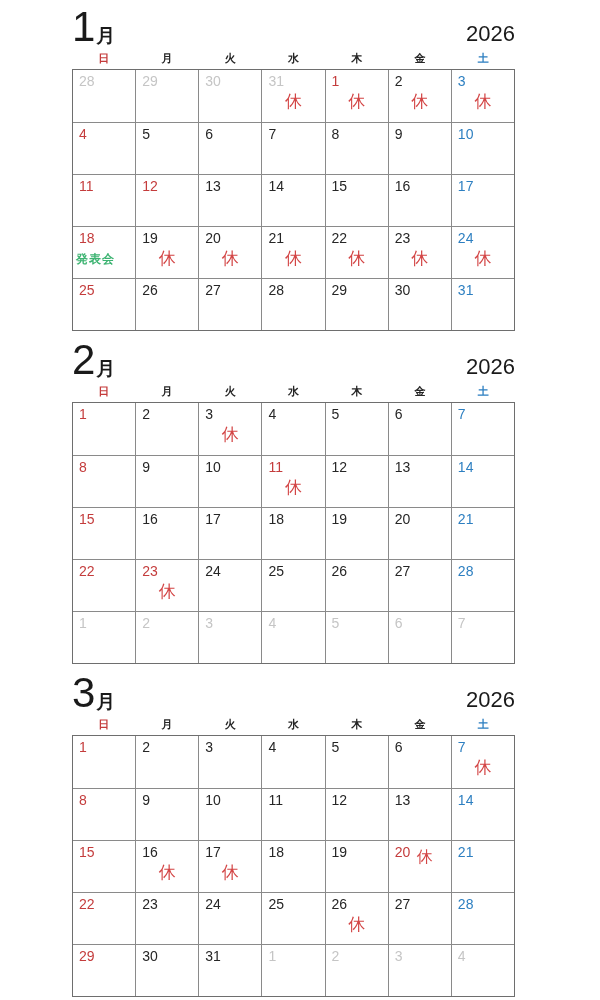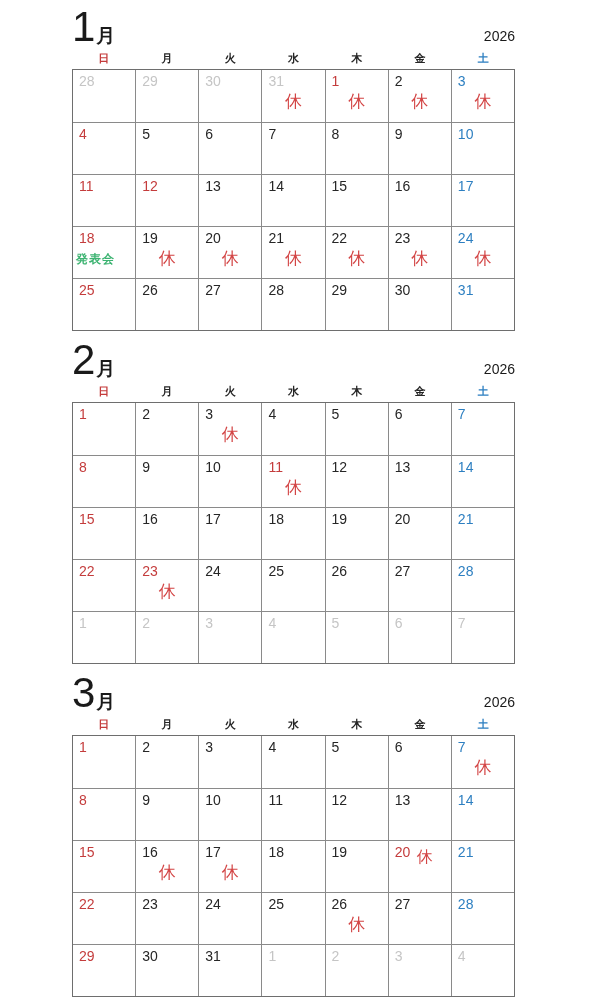--- a/index.html
+++ b/index.html
@@ -21,7 +21,7 @@
   }
   .month-num  { font-size: 42px; line-height: 1; font-weight: 500; letter-spacing: -1px; }
   .month-suffix { font-size: 19px; font-weight: 700; margin-left: 2px; transform: translateY(1px); }
-  .year { margin-left: auto; font-size: 14px; font-weight: 500; }
+  .year { margin-left: auto; font-size: 22px; font-weight: 500; }
 
   .weekdays { display: flex; height: 15px; margin-bottom: 2px; }
   .weekdays span {

